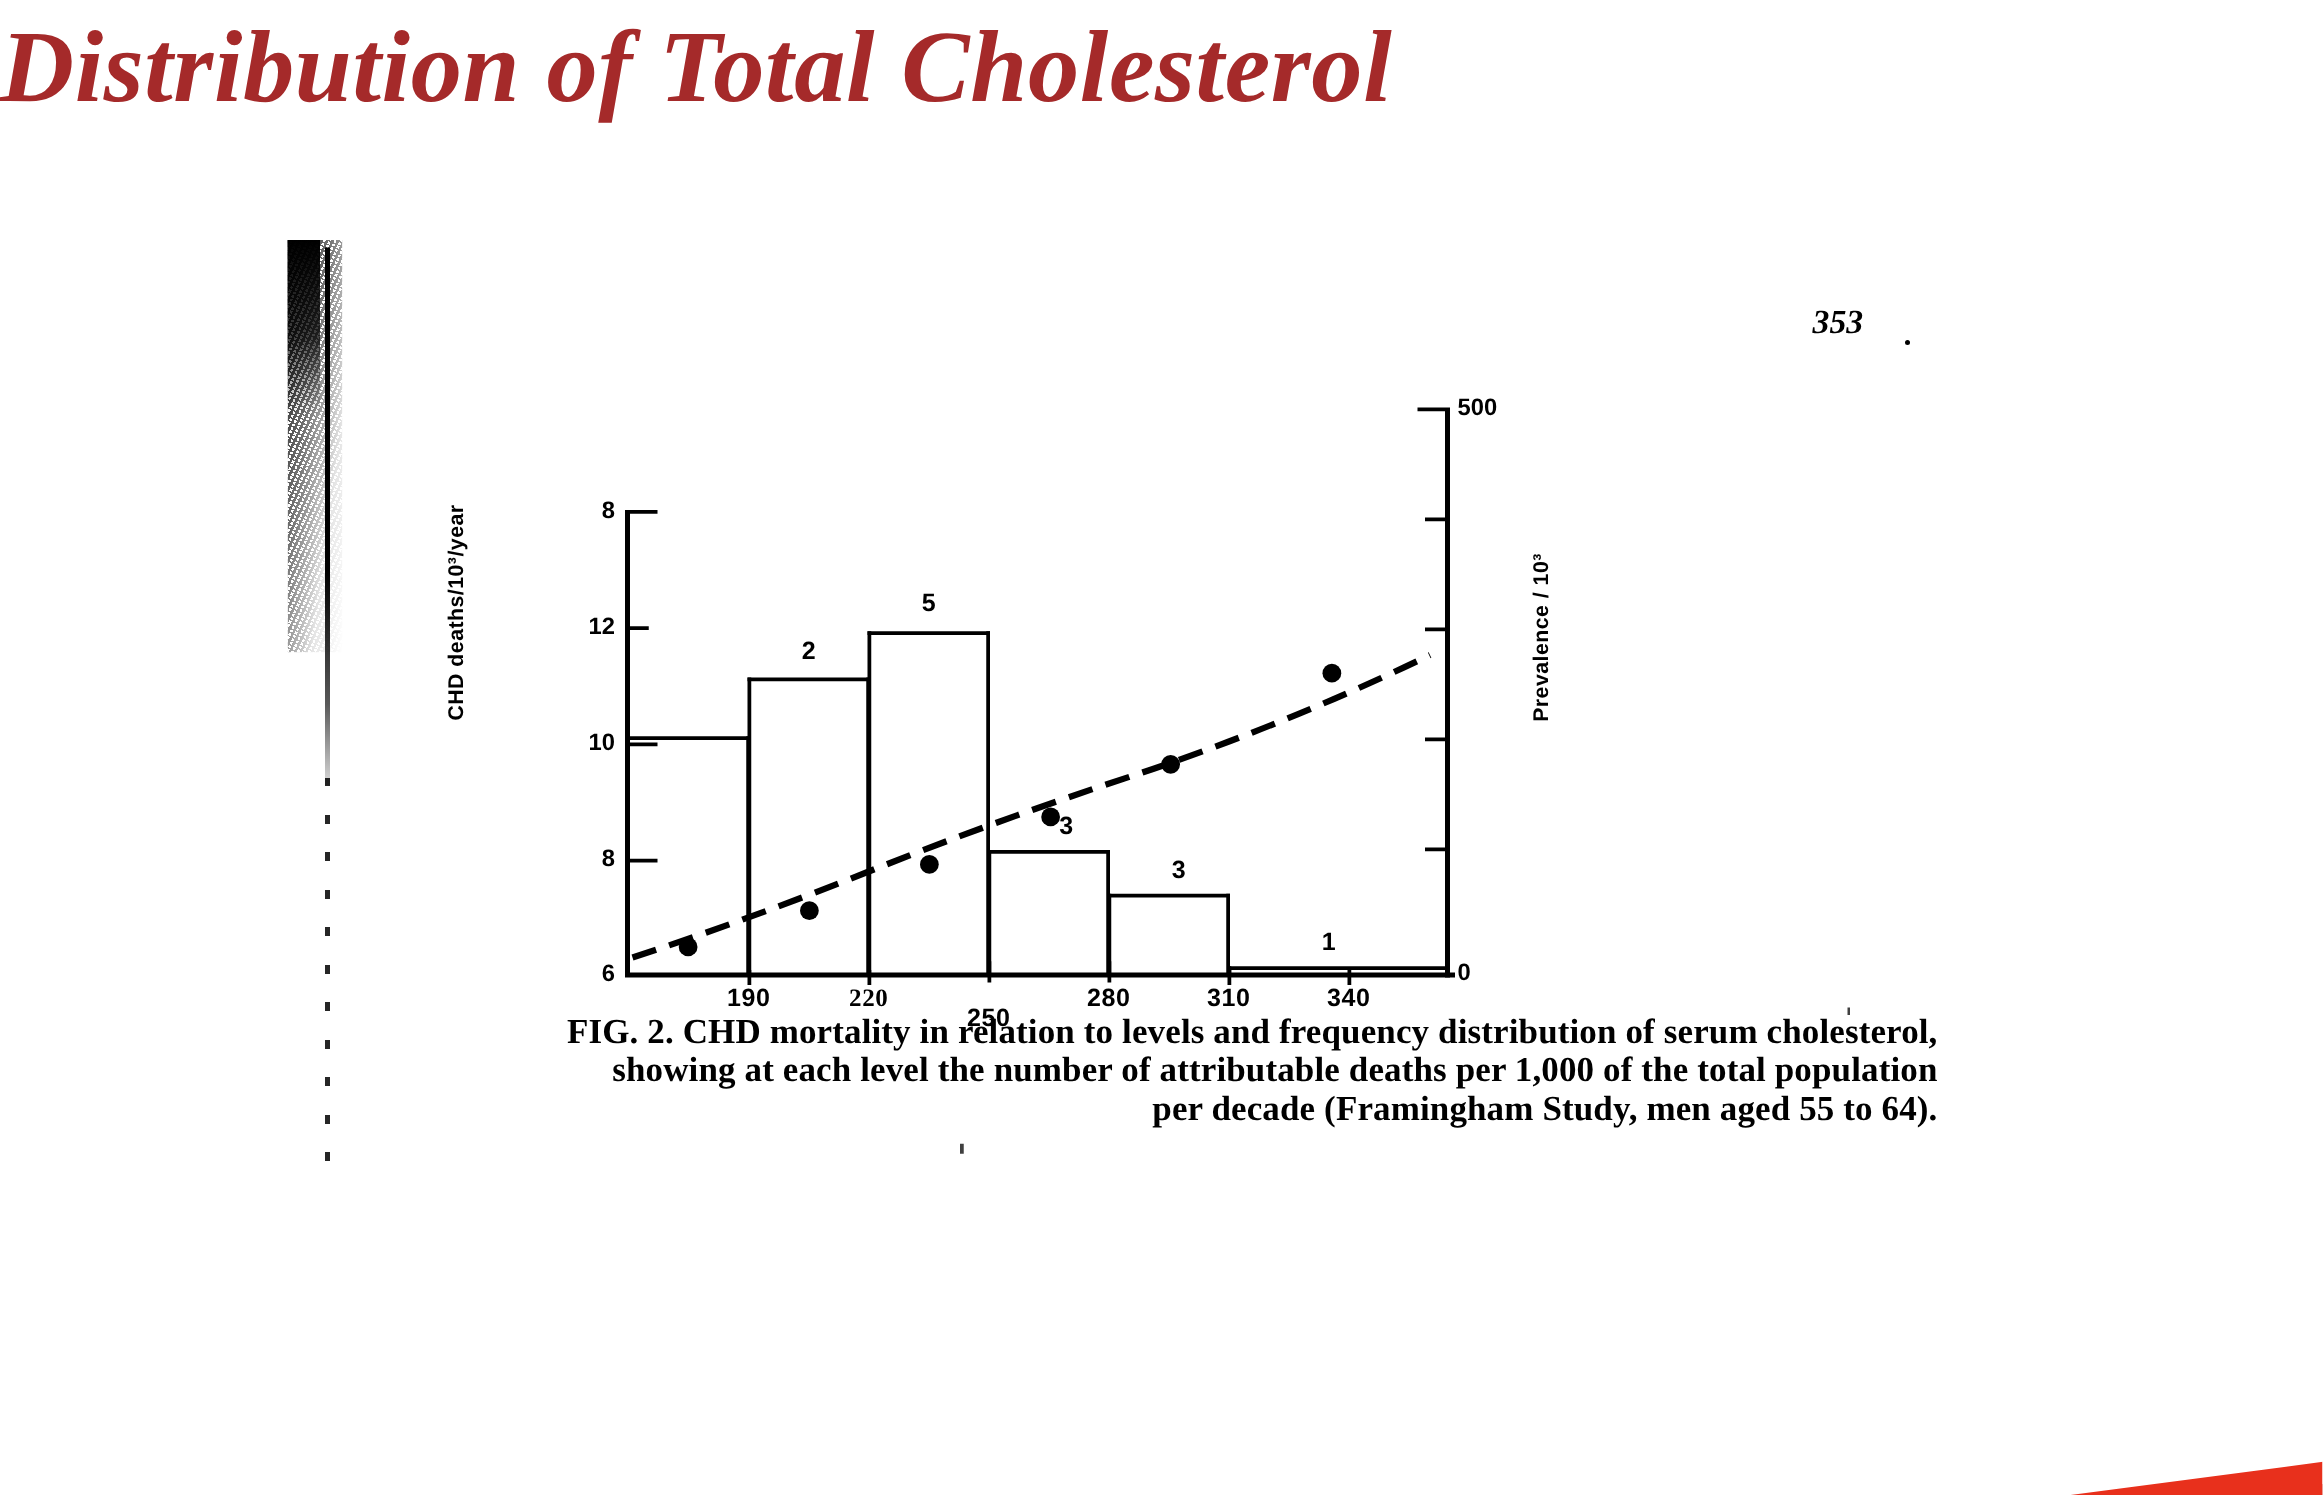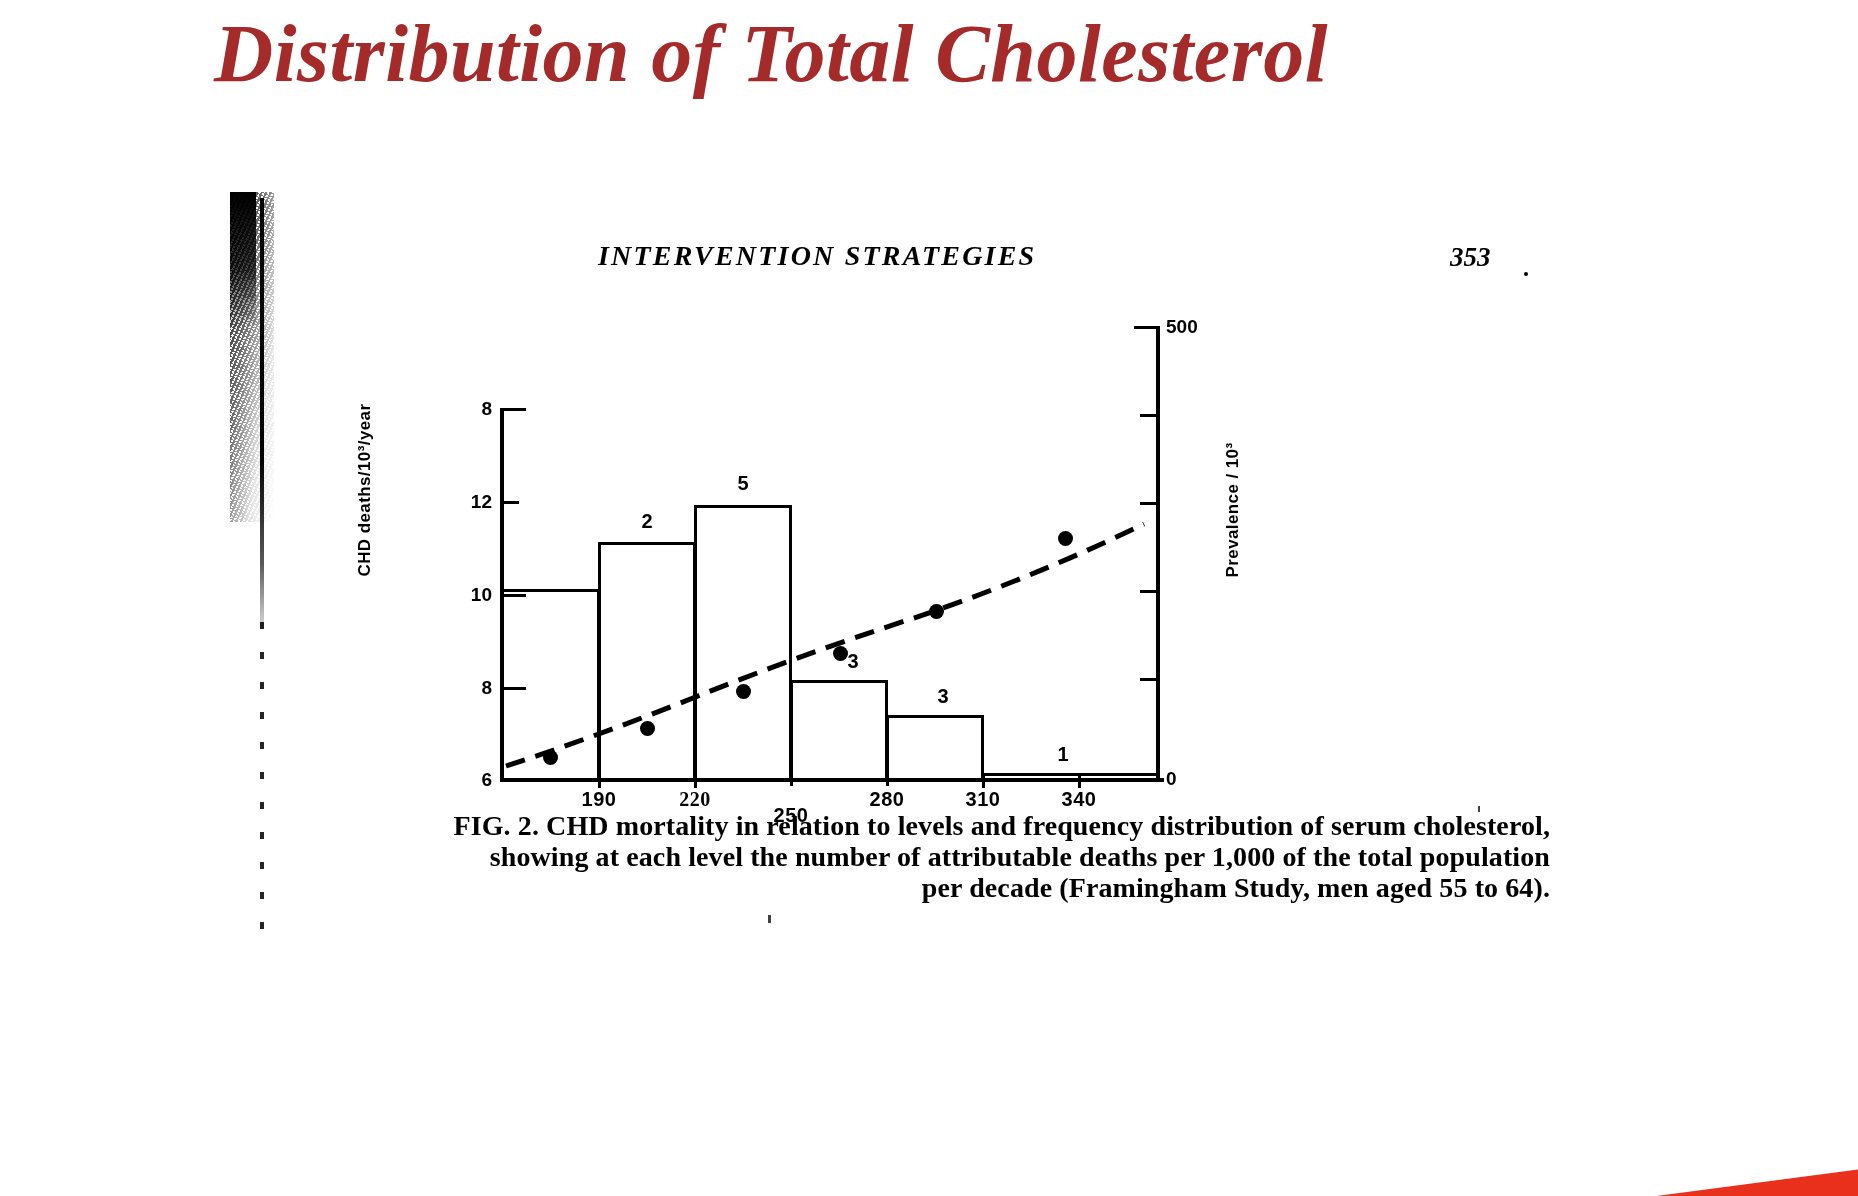--- a/index.html
+++ b/index.html
@@ -12,7 +12,6 @@
   
   #slide-title{
     position:absolute;left:0;top:6px;width:1542px;
-    text-align:center;
     font-family:"Liberation Serif","DejaVu Serif",serif;
     font-style:italic;font-weight:bold;
     font-size:82px;line-height:96px;

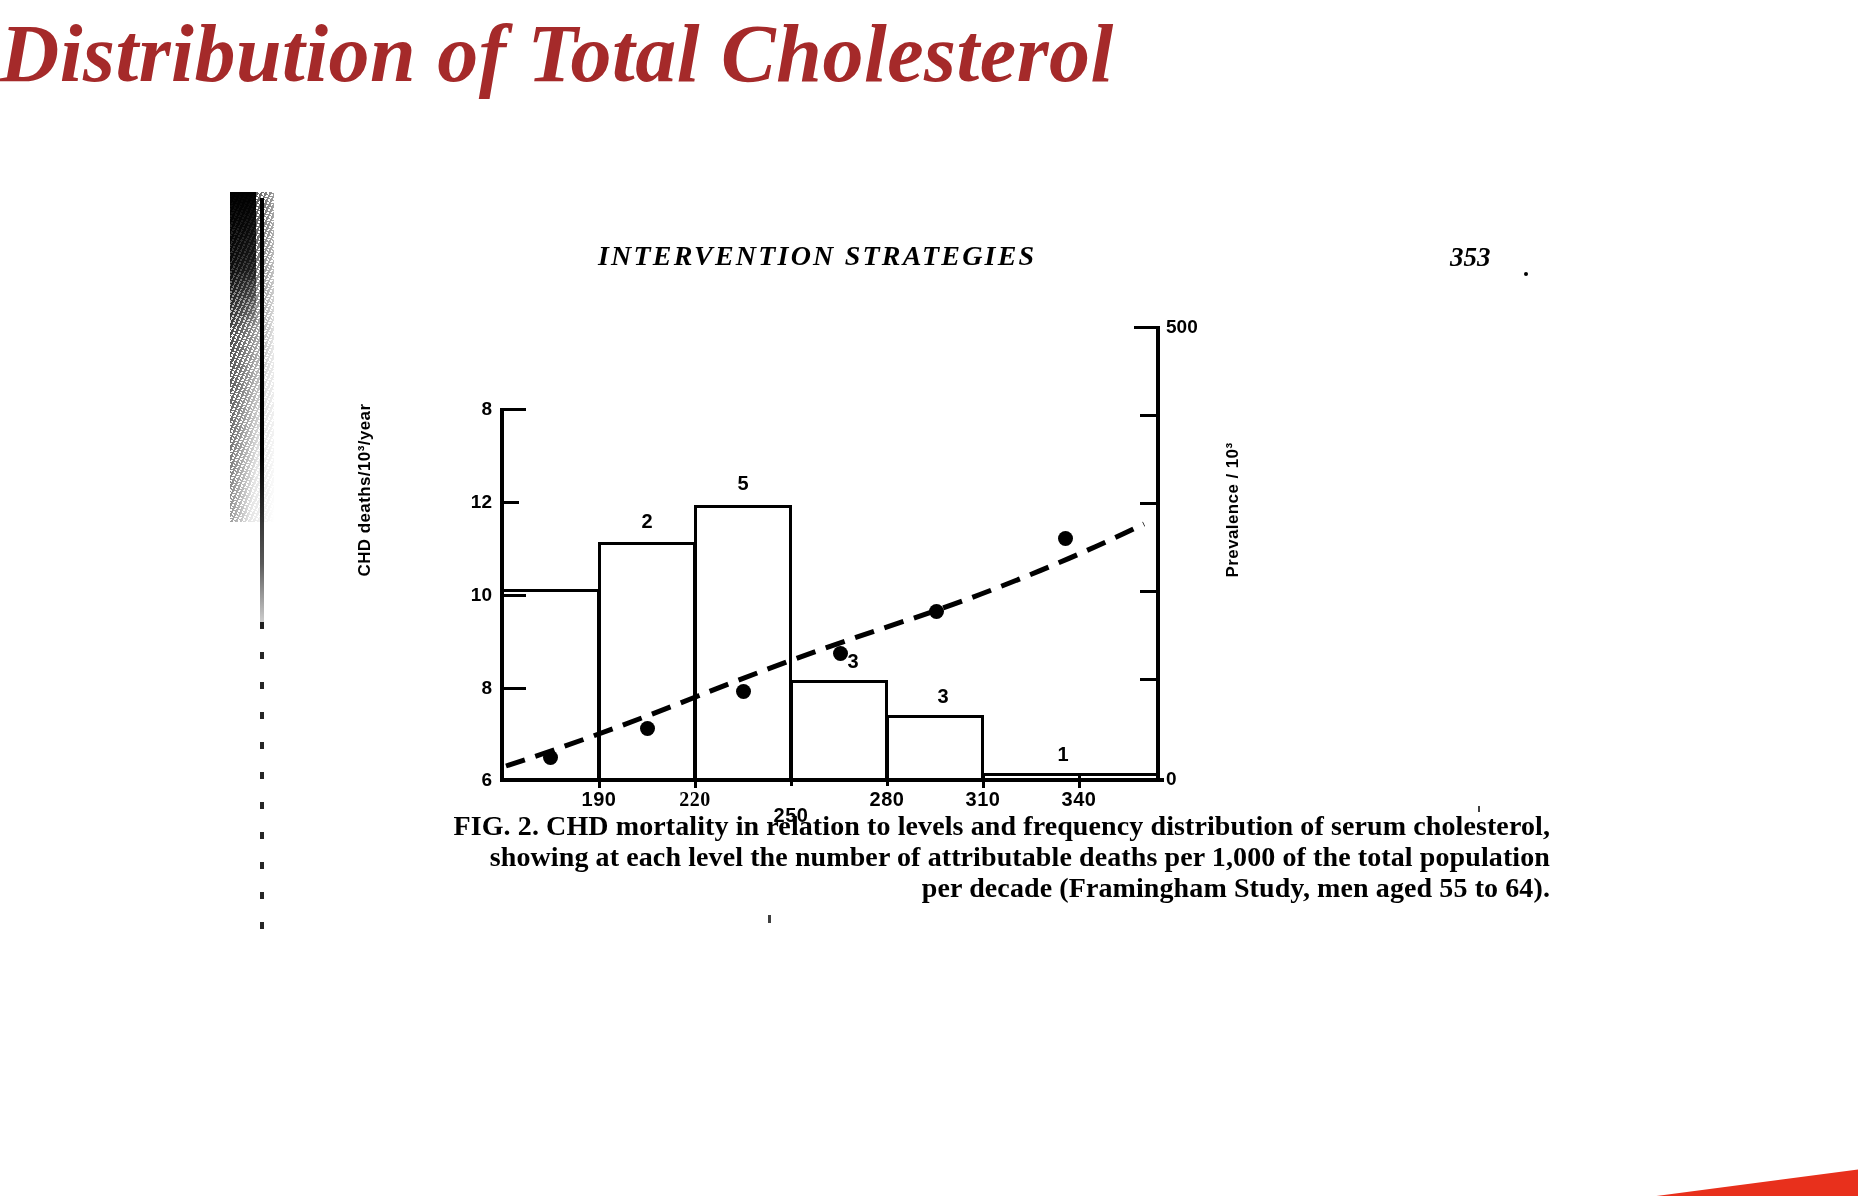--- a/index.html
+++ b/index.html
@@ -175,7 +175,6 @@
     <div class="spine-dots"></div>
   </div>
 
-  <div id="running-head">INTERVENTION STRATEGIES</div>
   <div id="page-number">353</div>
   <div id="head-dot"></div>
 

